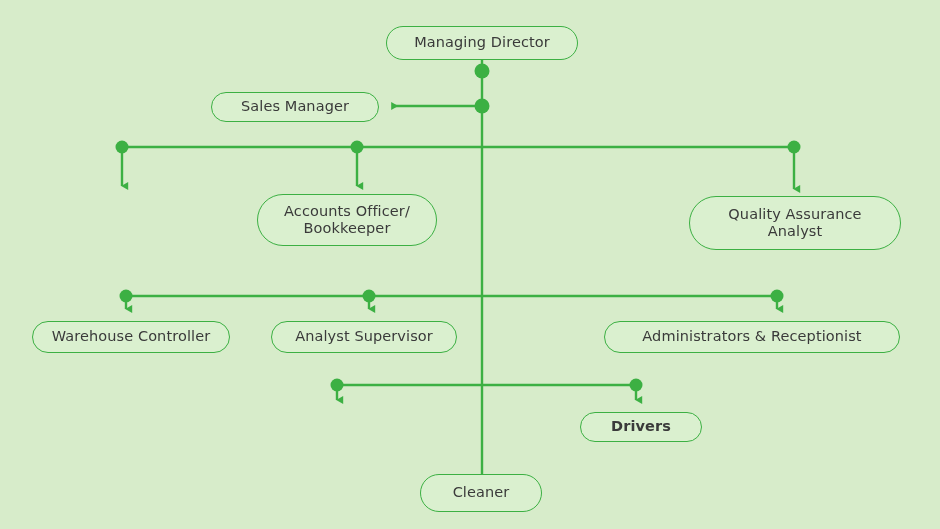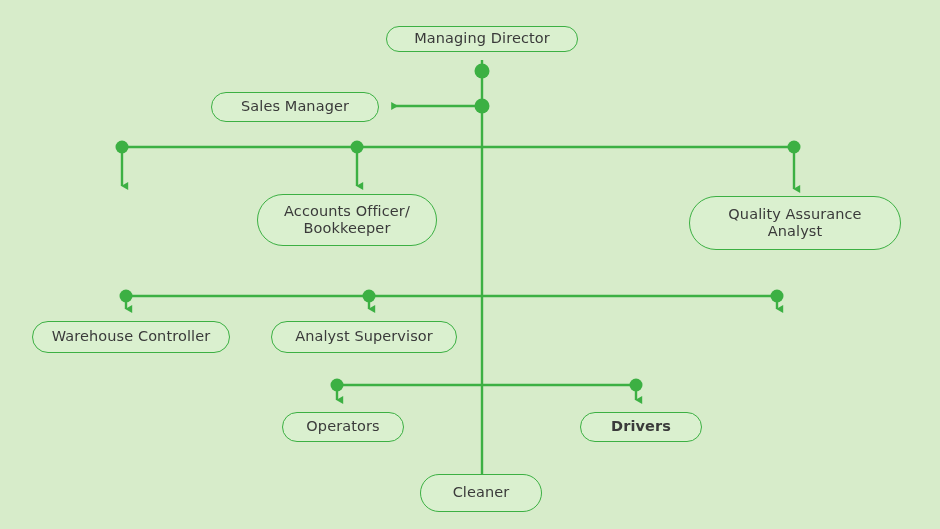--- a/index.html
+++ b/index.html
@@ -98,7 +98,7 @@
     </g>
   </svg>
 
-  <div class="node-box" style="left:386px; top:26px; width:192px; height:26px;">Managing Director</div>
+  <div class="node-box" style="left:386px; top:26px; width:192px; height:34px;">Managing Director</div>
 
   <div class="node-box" style="left:211px; top:92px; width:168px; height:30px;">Sales Manager</div>
 

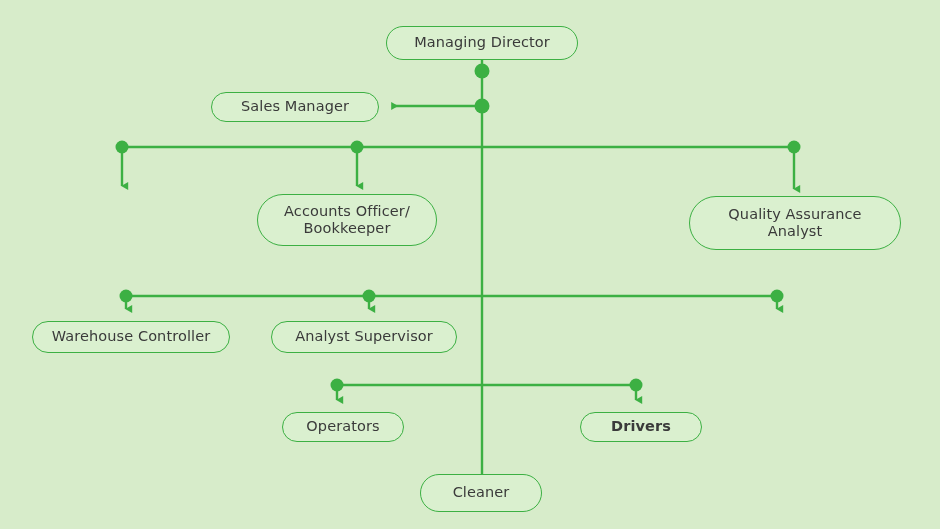--- a/index.html
+++ b/index.html
@@ -113,6 +113,7 @@
 
   <div class="node-box" style="left:271px; top:321px; width:186px; height:32px;">Analyst Supervisor</div>
 
+  <div class="node-box" style="left:604px; top:321px; width:296px; height:32px;">Administrators &amp; Receptionist</div>
 
   <div class="node-box" style="left:282px; top:412px; width:122px; height:30px;">Operators</div>
 

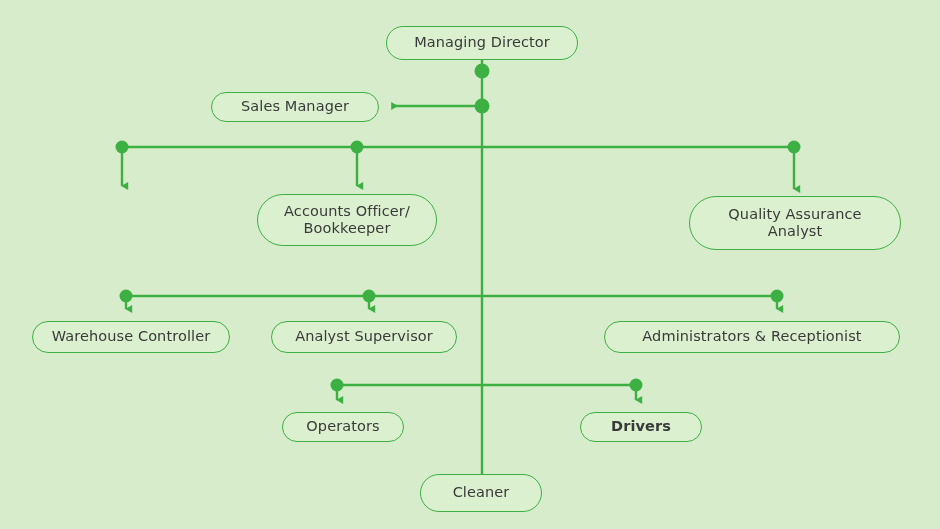--- a/index.html
+++ b/index.html
@@ -115,7 +115,6 @@
 
   <div class="node-box" style="left:604px; top:321px; width:296px; height:32px;">Administrators &amp; Receptionist</div>
 
-  <div class="node-box" style="left:282px; top:412px; width:122px; height:30px;">Operators</div>
 
   <div class="node-box" style="left:580px; top:412px; width:122px; height:30px;font-weight:bold;">Drivers</div>
 

